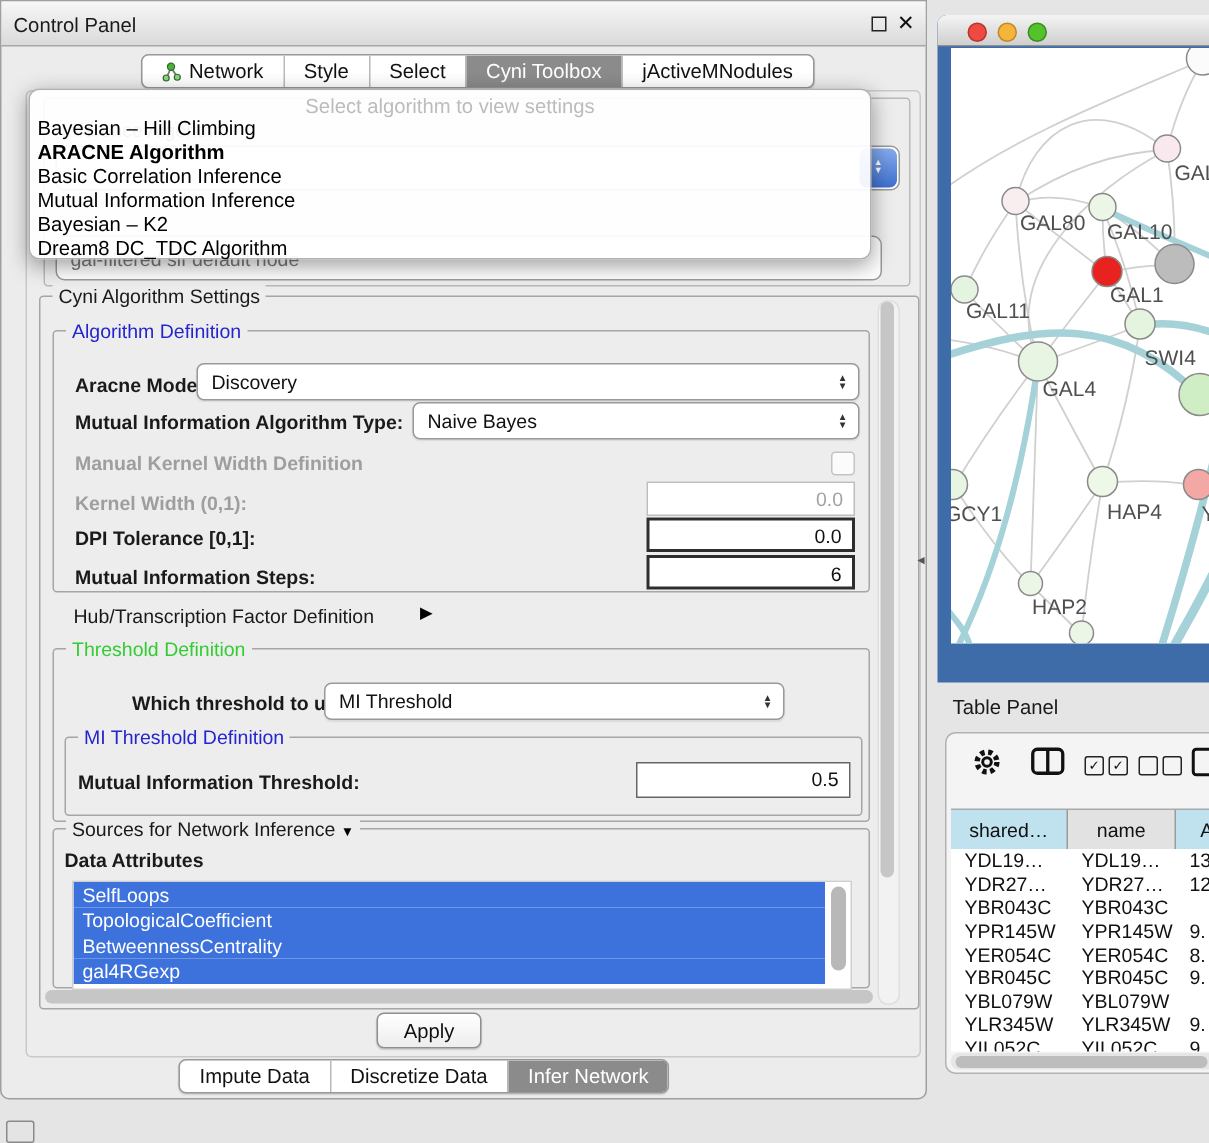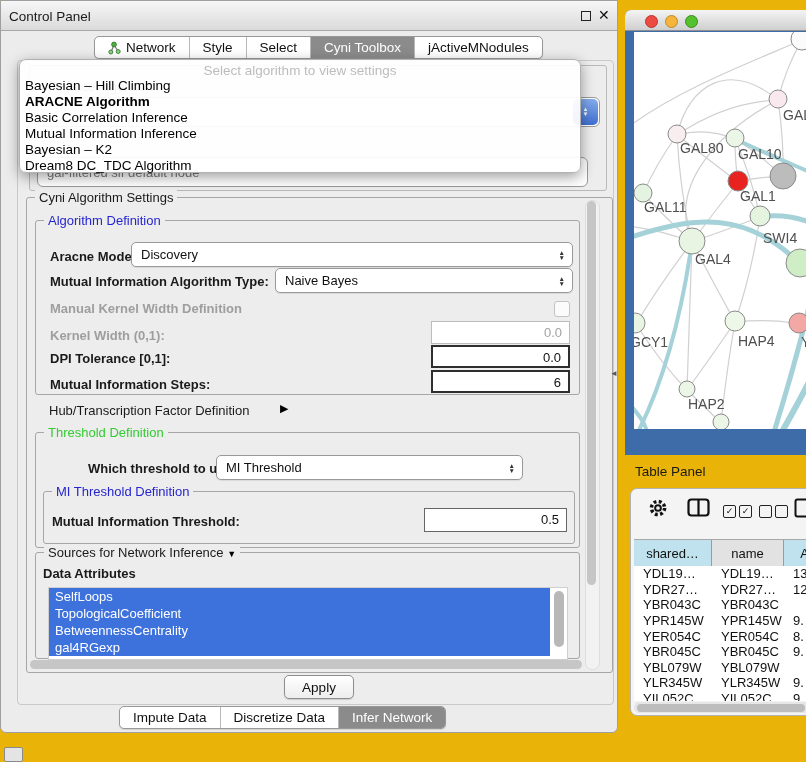--- a/index.html
+++ b/index.html
@@ -3,7 +3,7 @@
 <meta charset="utf-8">
 <style>
   html,body{margin:0;padding:0;}
-  .screen{position:relative;width:806px;height:762px;overflow:hidden;background:#eab308;
+  .screen{position:relative;width:806px;height:762px;overflow:hidden;background:#e5e5e5;
     font-family:"Liberation Sans","DejaVu Sans",sans-serif;color:#111;}
   .abs{position:absolute;box-sizing:border-box;}
 

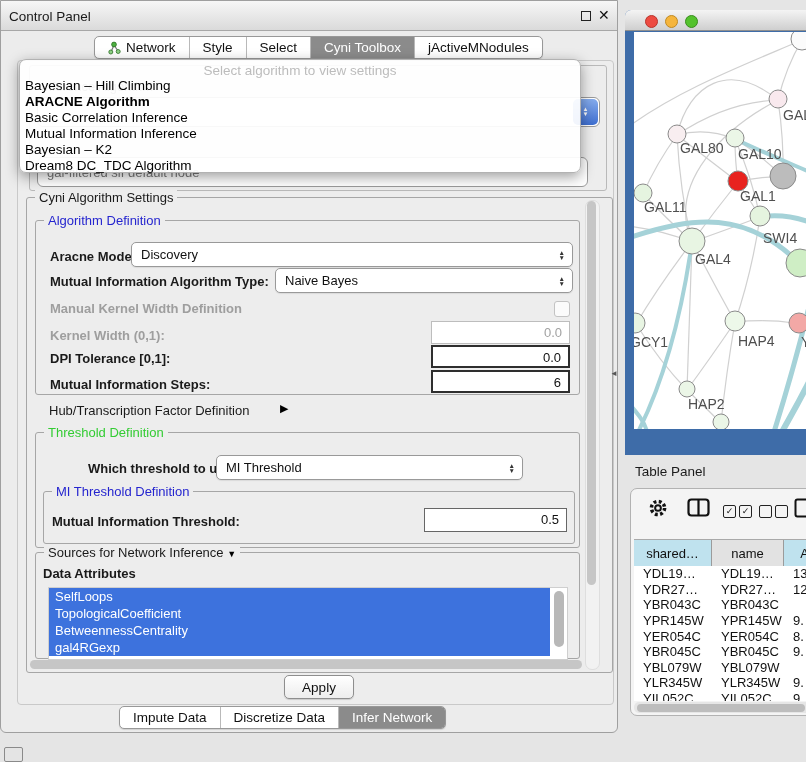--- a/index.html
+++ b/index.html
@@ -63,7 +63,7 @@
   .vtrack{position:absolute;background:#f2f2f2;border:1px solid #dedede;border-radius:7px;}
 
   .apply-btn{position:absolute;background:linear-gradient(#ffffff,#ededed);border:1px solid #8e8e8e;border-radius:5px;
-    font-size:13.5px;color:#111;display:flex;align-items:center;justify-content:center;box-shadow:0 1px 1px rgba(0,0,0,.15);margin-left:33px;}
+    font-size:13.5px;color:#111;display:flex;align-items:center;justify-content:center;box-shadow:0 1px 1px rgba(0,0,0,.15);}
 
   
   .netwin{left:625px;top:10px;width:181px;height:445px;background:#3e6ca8;border-top-left-radius:6px;}

